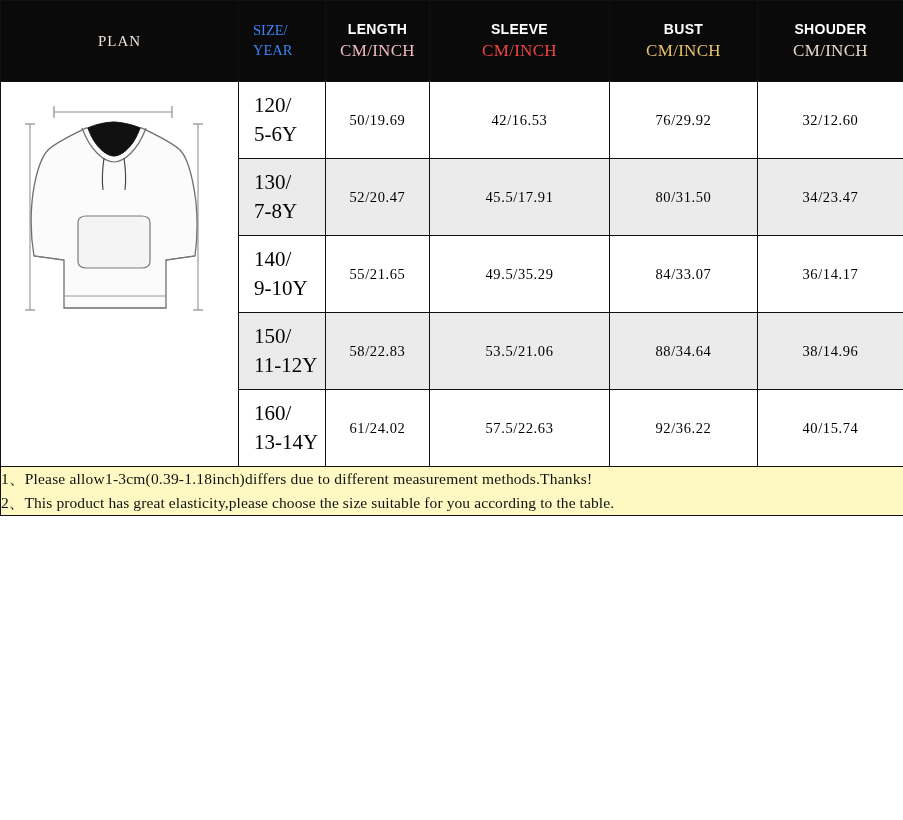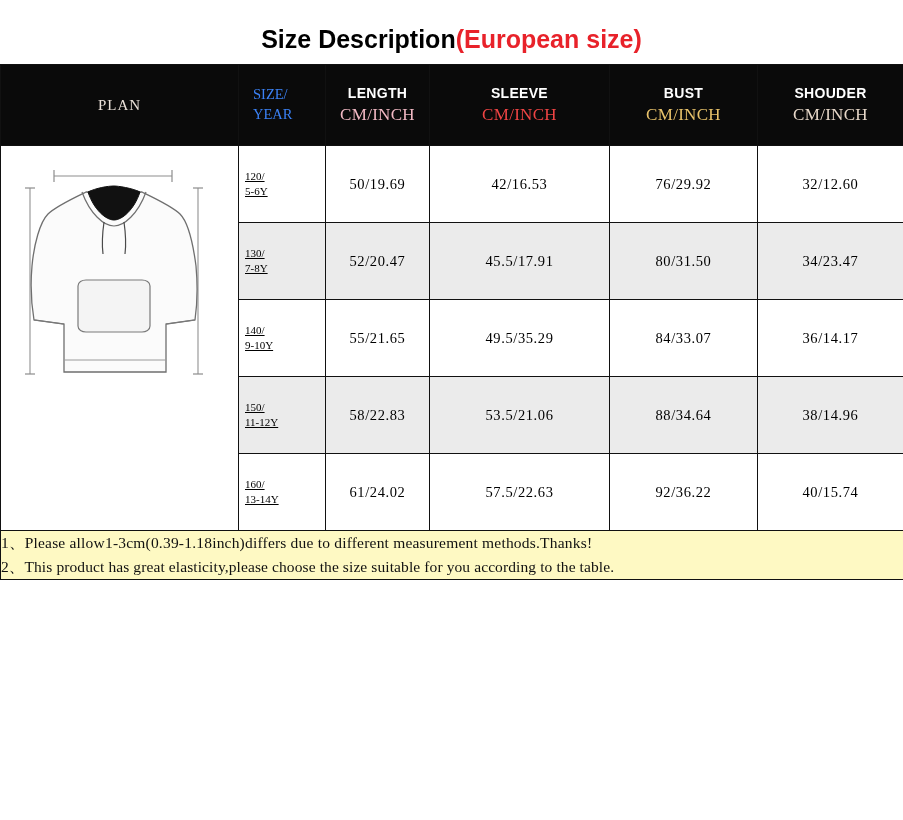--- a/index.html
+++ b/index.html
@@ -148,9 +148,6 @@
 
 <div class="page">
 
-  <div class="title">
-    <span class="t-main">Size Description</span><span class="t-red">(European size)</span>
-  </div>
 
   <div class="table-wrap">
     <table class="sizetable">

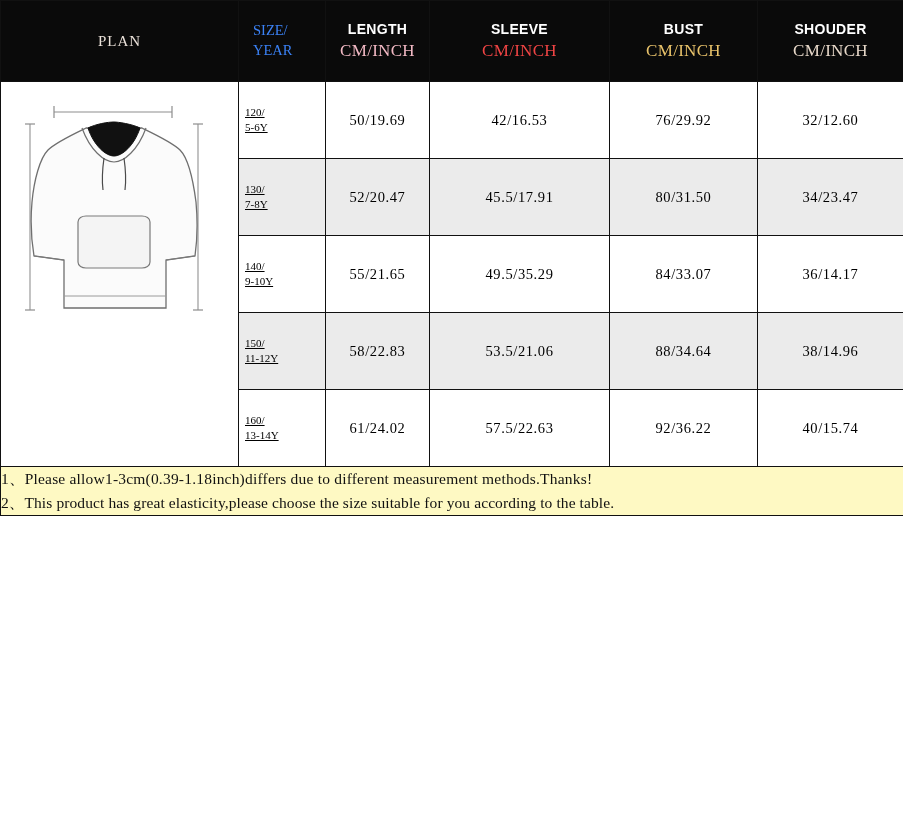--- a/index.html
+++ b/index.html
@@ -109,13 +109,12 @@
   
   .sizetable td.sizecell {
     font-family: "Liberation Serif", serif;
-    font-size: 11px;
+    font-size: 21px;
     line-height: 1.4;
     text-align: left;
-    padding-left: 6px;
+    padding-left: 15px;
     vertical-align: middle;
     height: 76px;
-    text-decoration: underline;
   }
   .sizetable td.val {
     font-family: "Liberation Serif", serif;

